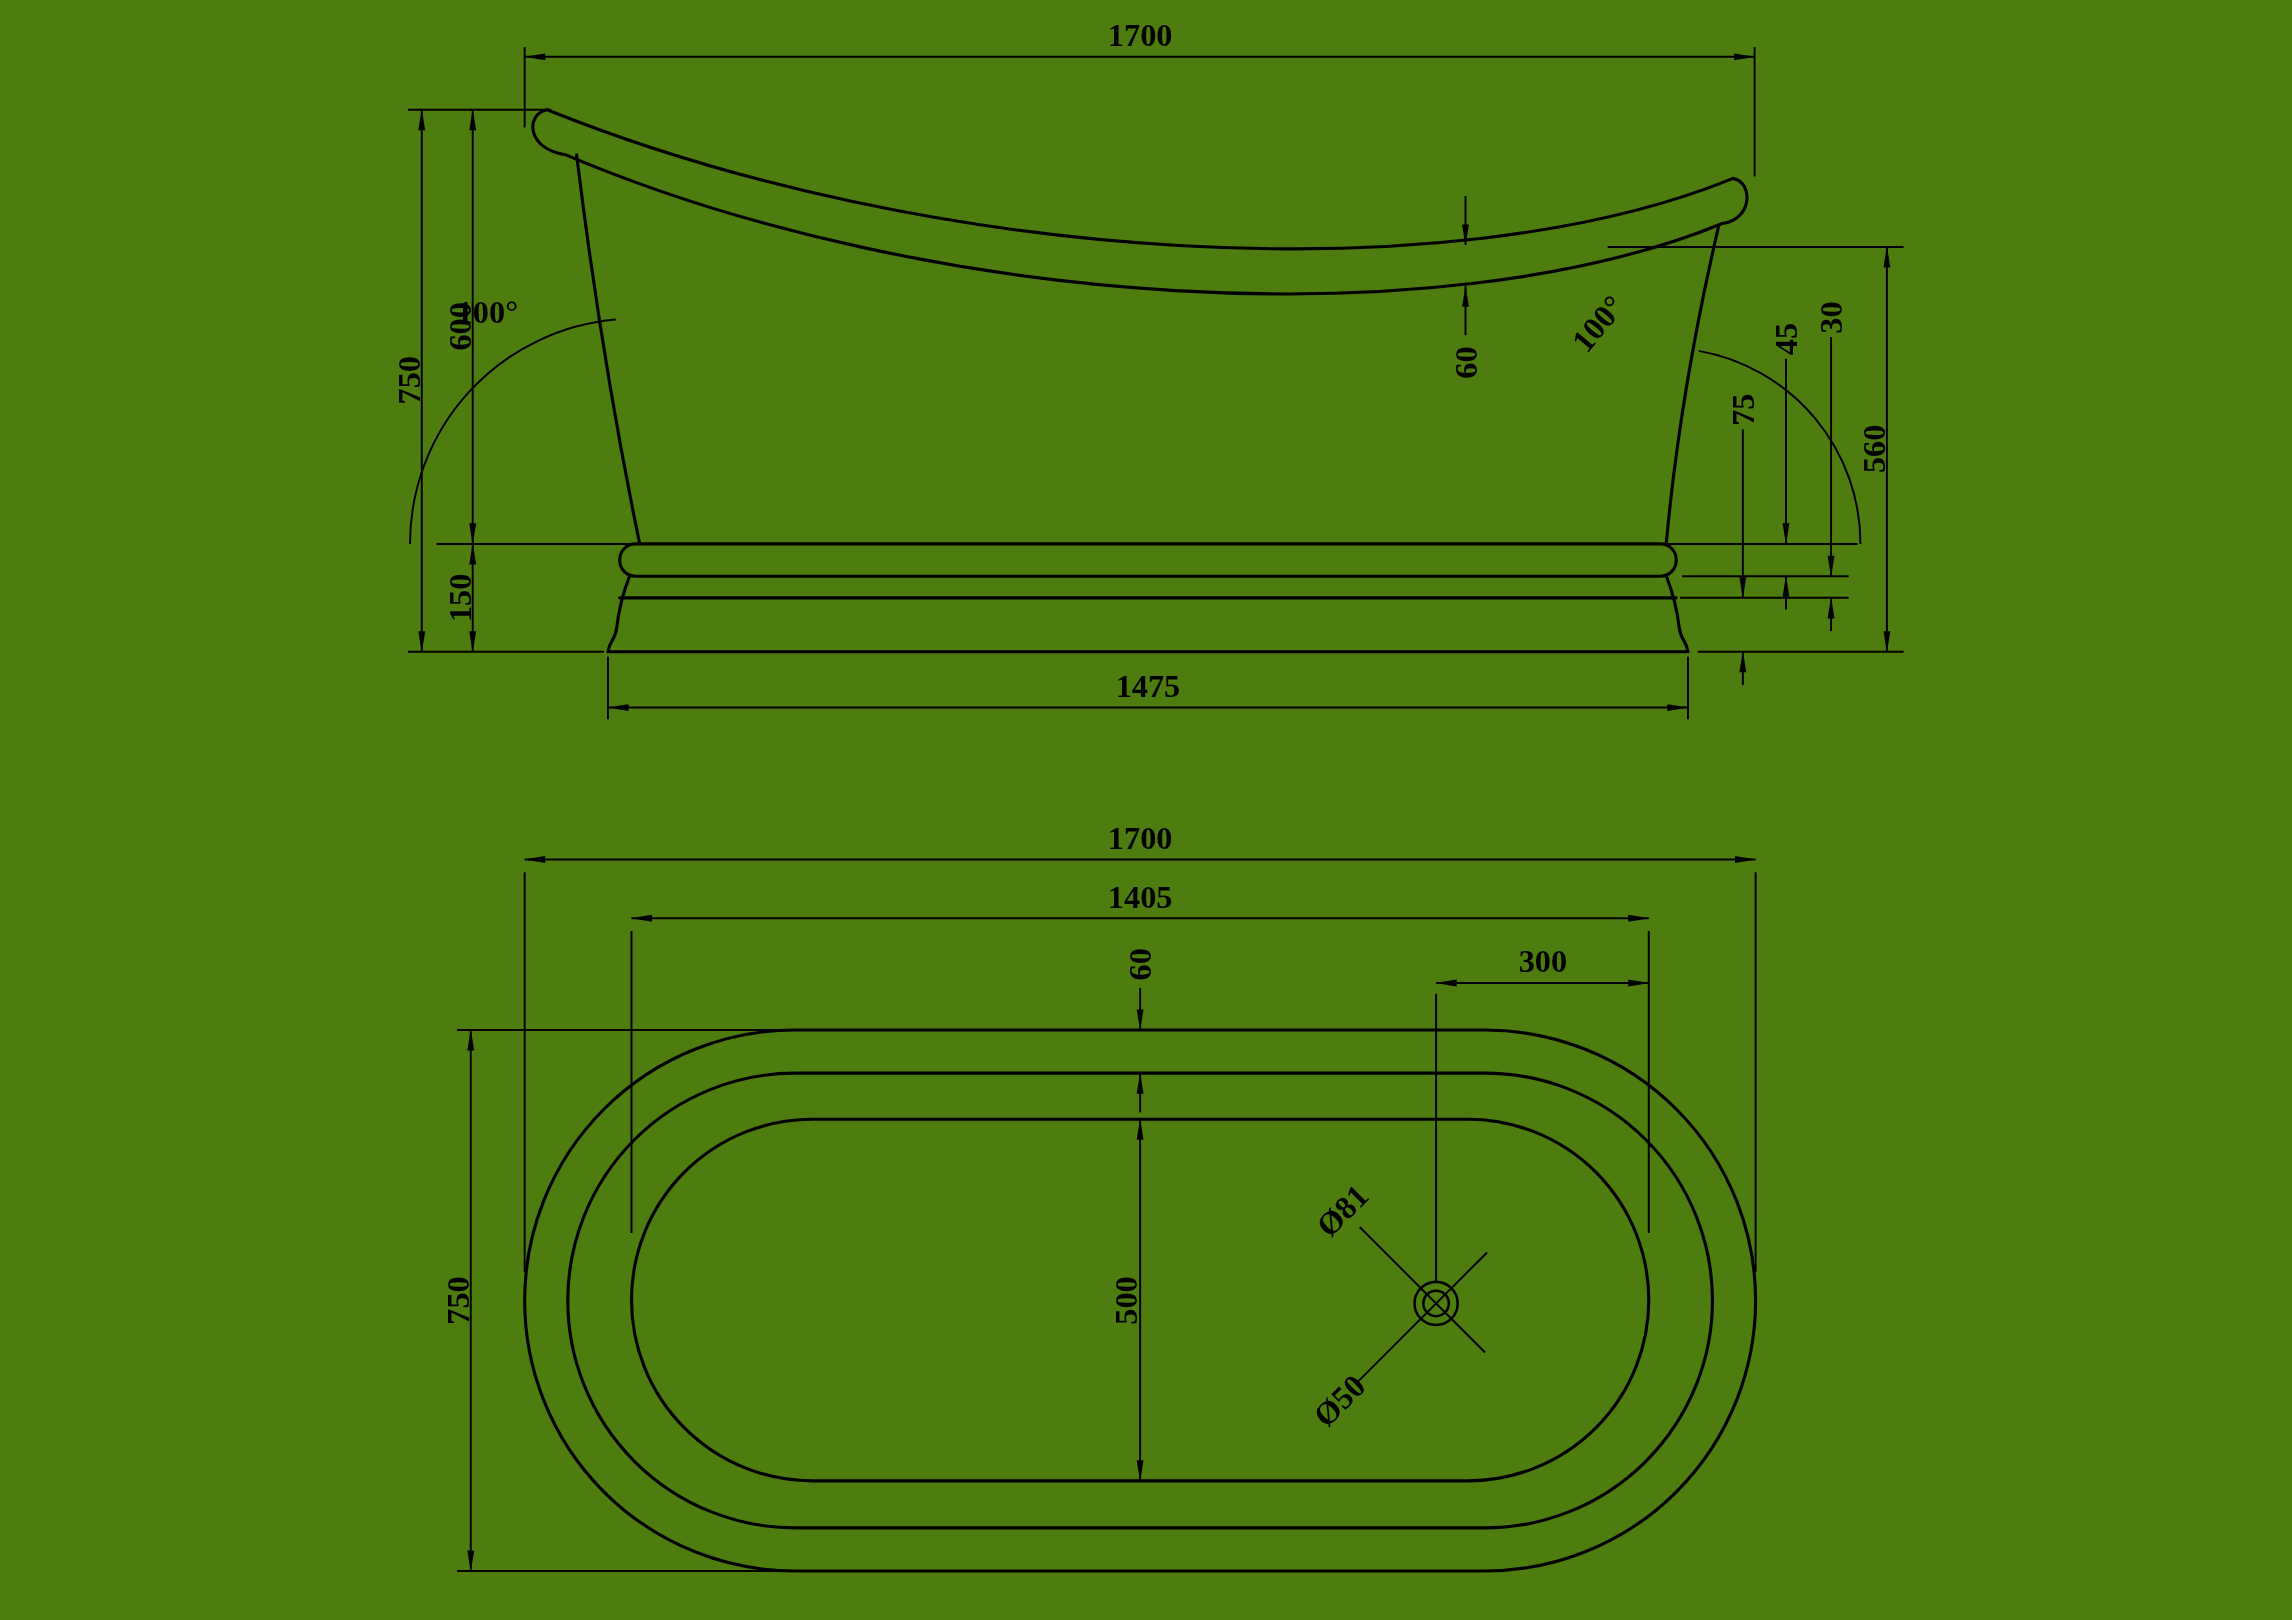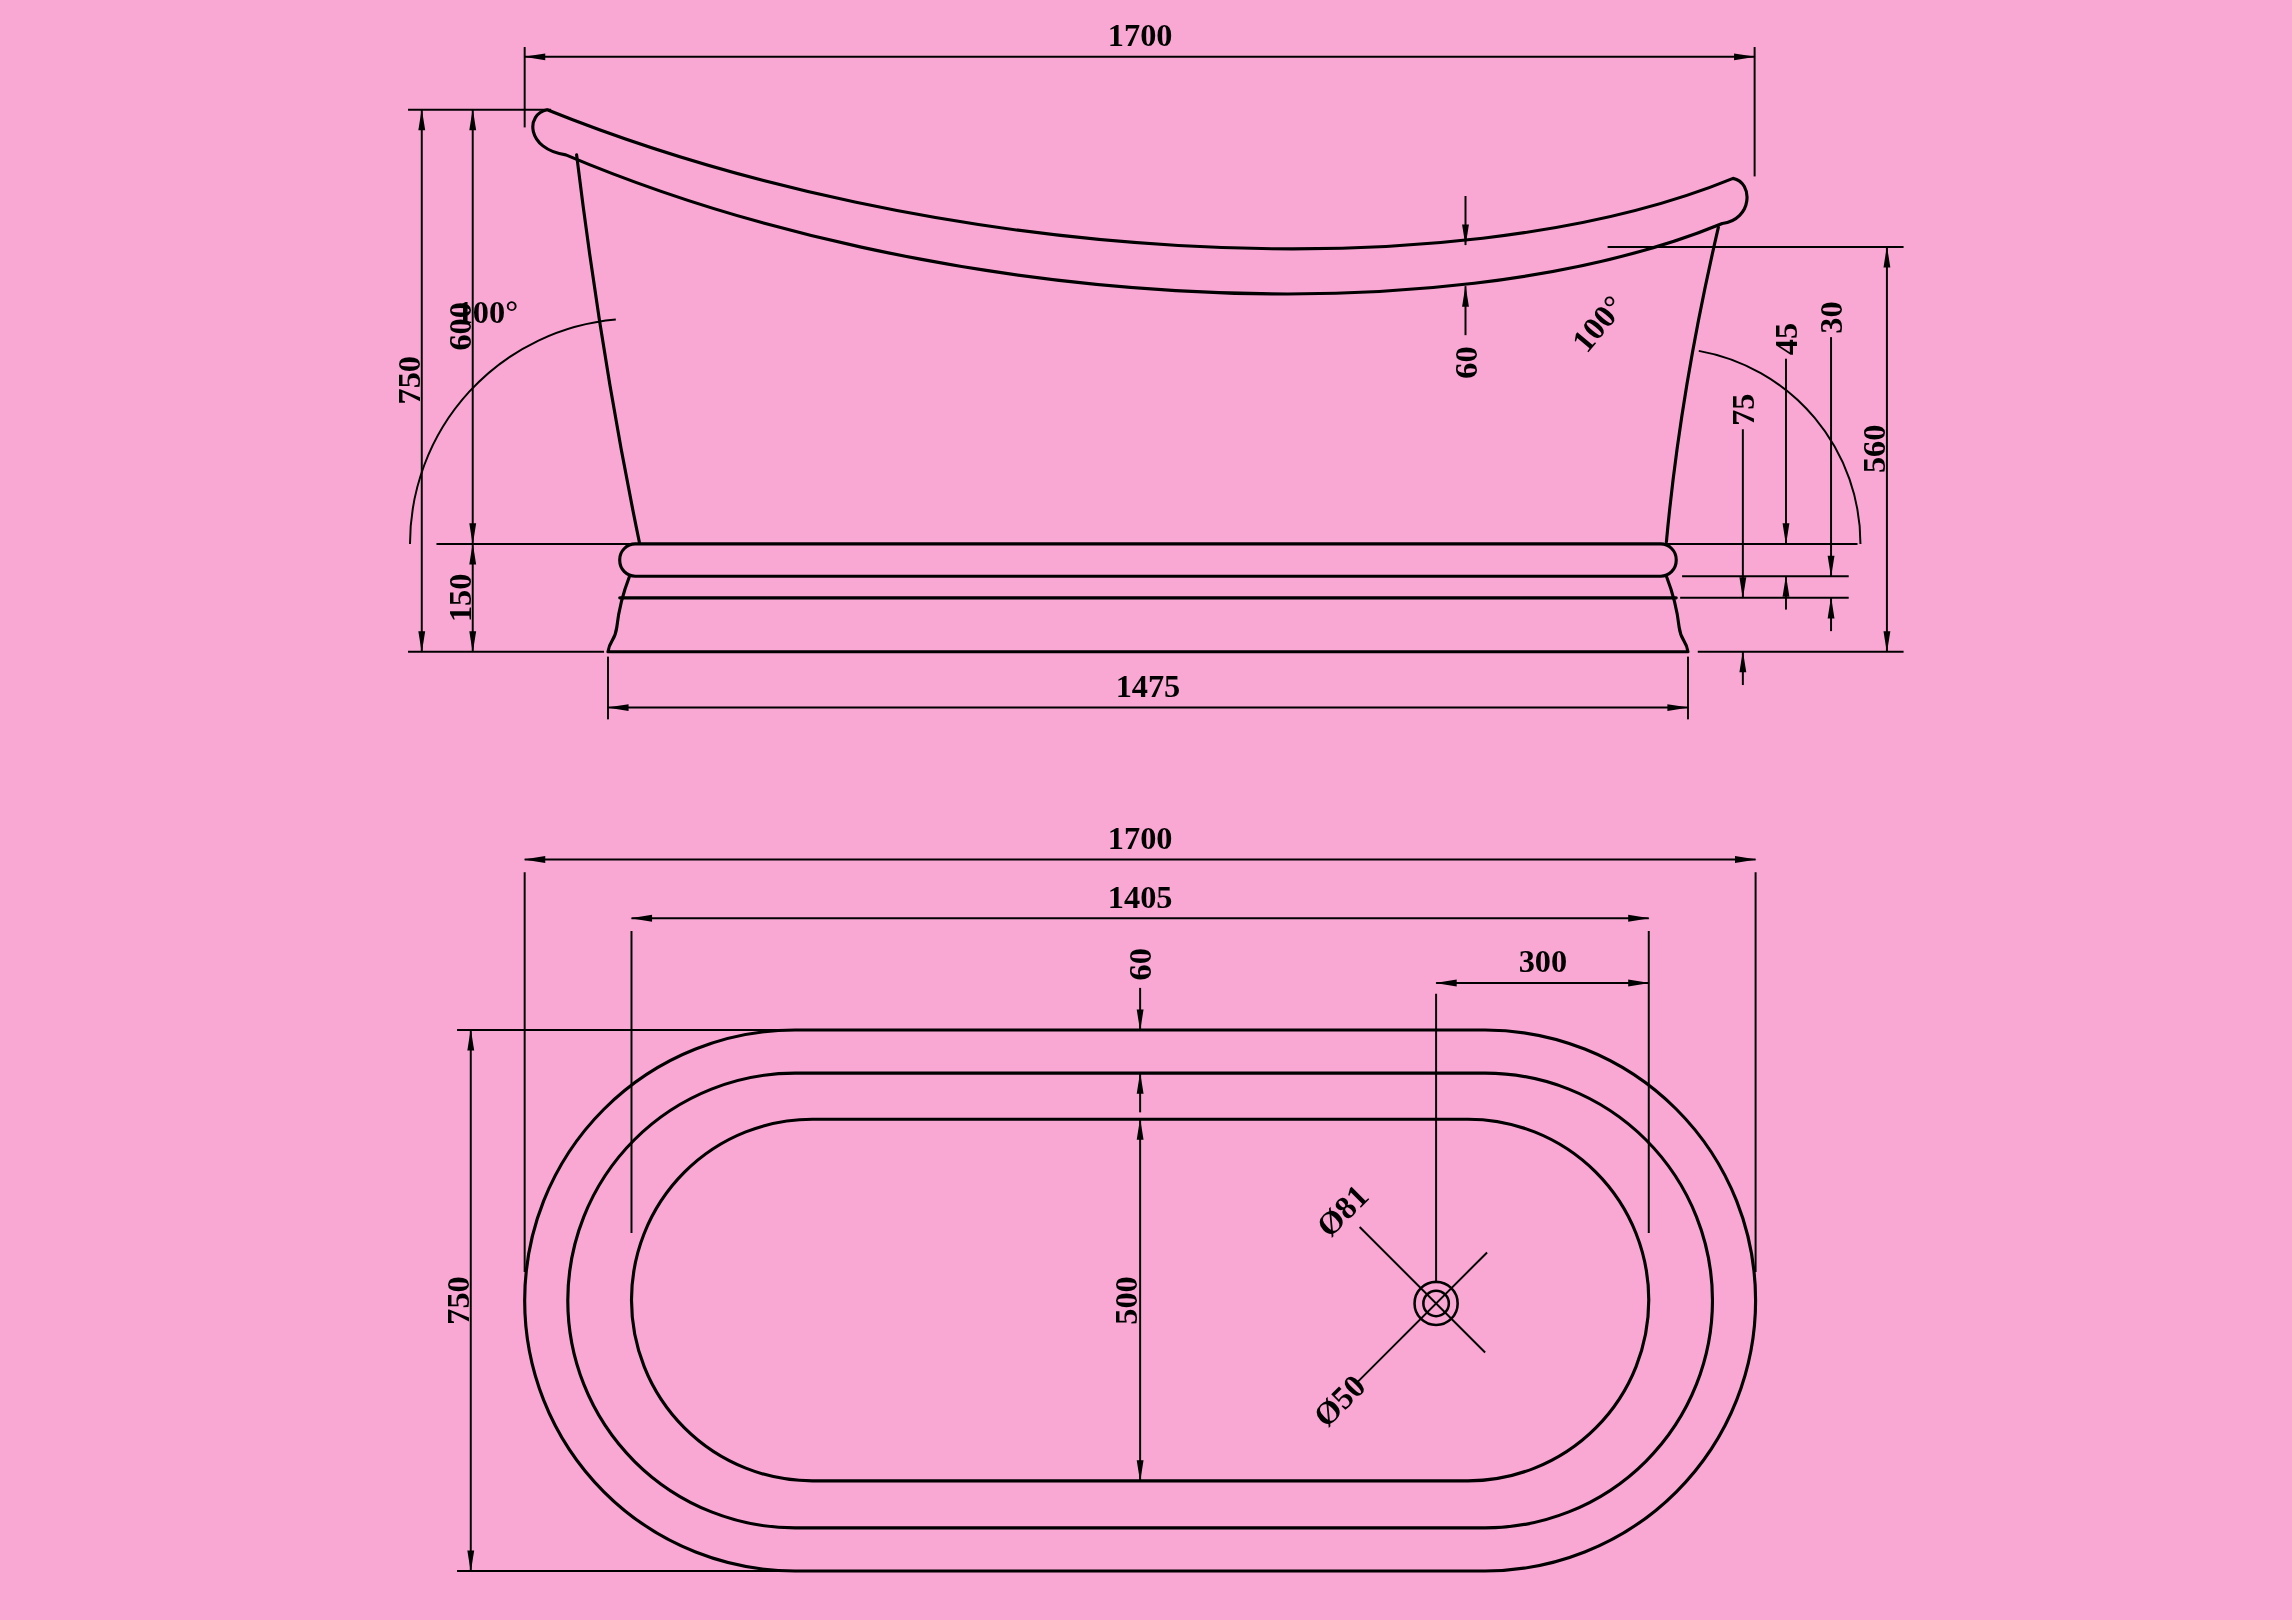--- a/index.html
+++ b/index.html
@@ -3,7 +3,7 @@
 <meta charset="utf-8">
 <style>
   html,body{margin:0;padding:0;background:#ffffff;}
-  .page{position:relative;width:2293px;height:1620px;background:#f9a8d4;overflow:hidden;}
+  .page{position:relative;width:2293px;height:1620px;background:#4d7c0f;overflow:hidden;}
   .obj{fill:none;stroke:#000;stroke-width:3.2;stroke-linejoin:round;stroke-linecap:round;}
   .dl{fill:none;stroke:#000;stroke-width:2;}
   .dim{font-family:"Liberation Serif",serif;font-weight:bold;font-size:33px;fill:#000;}

